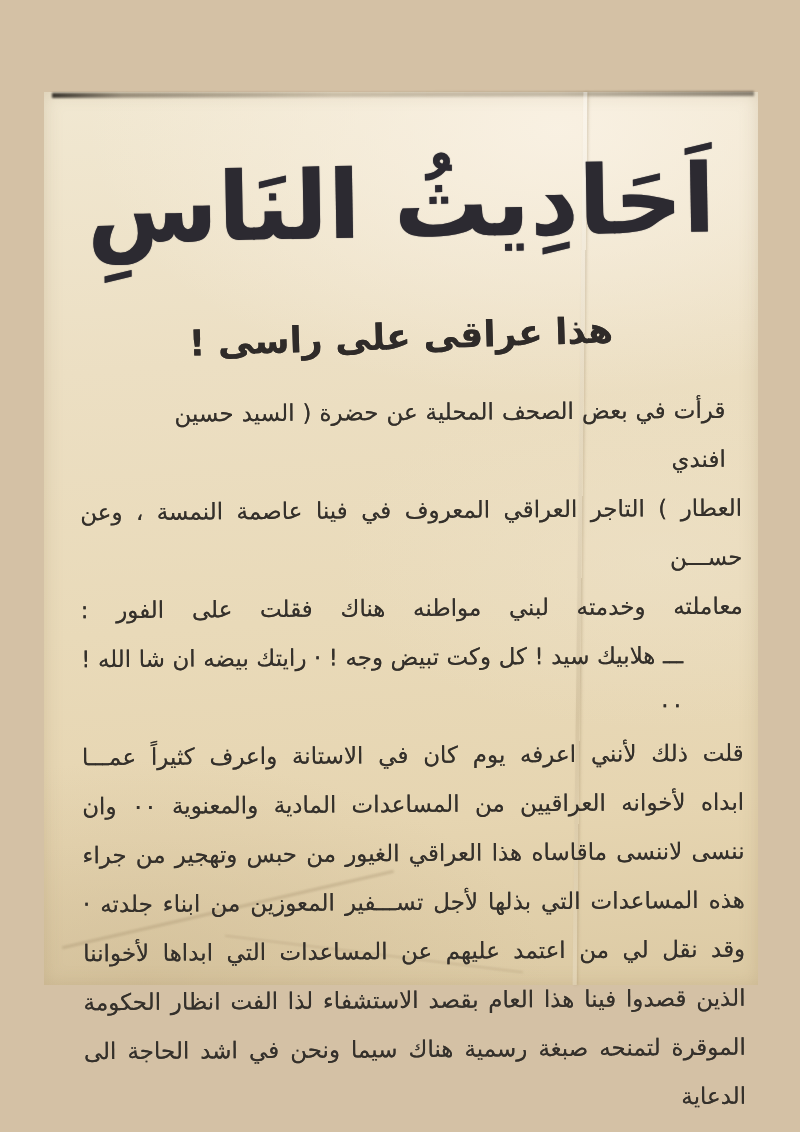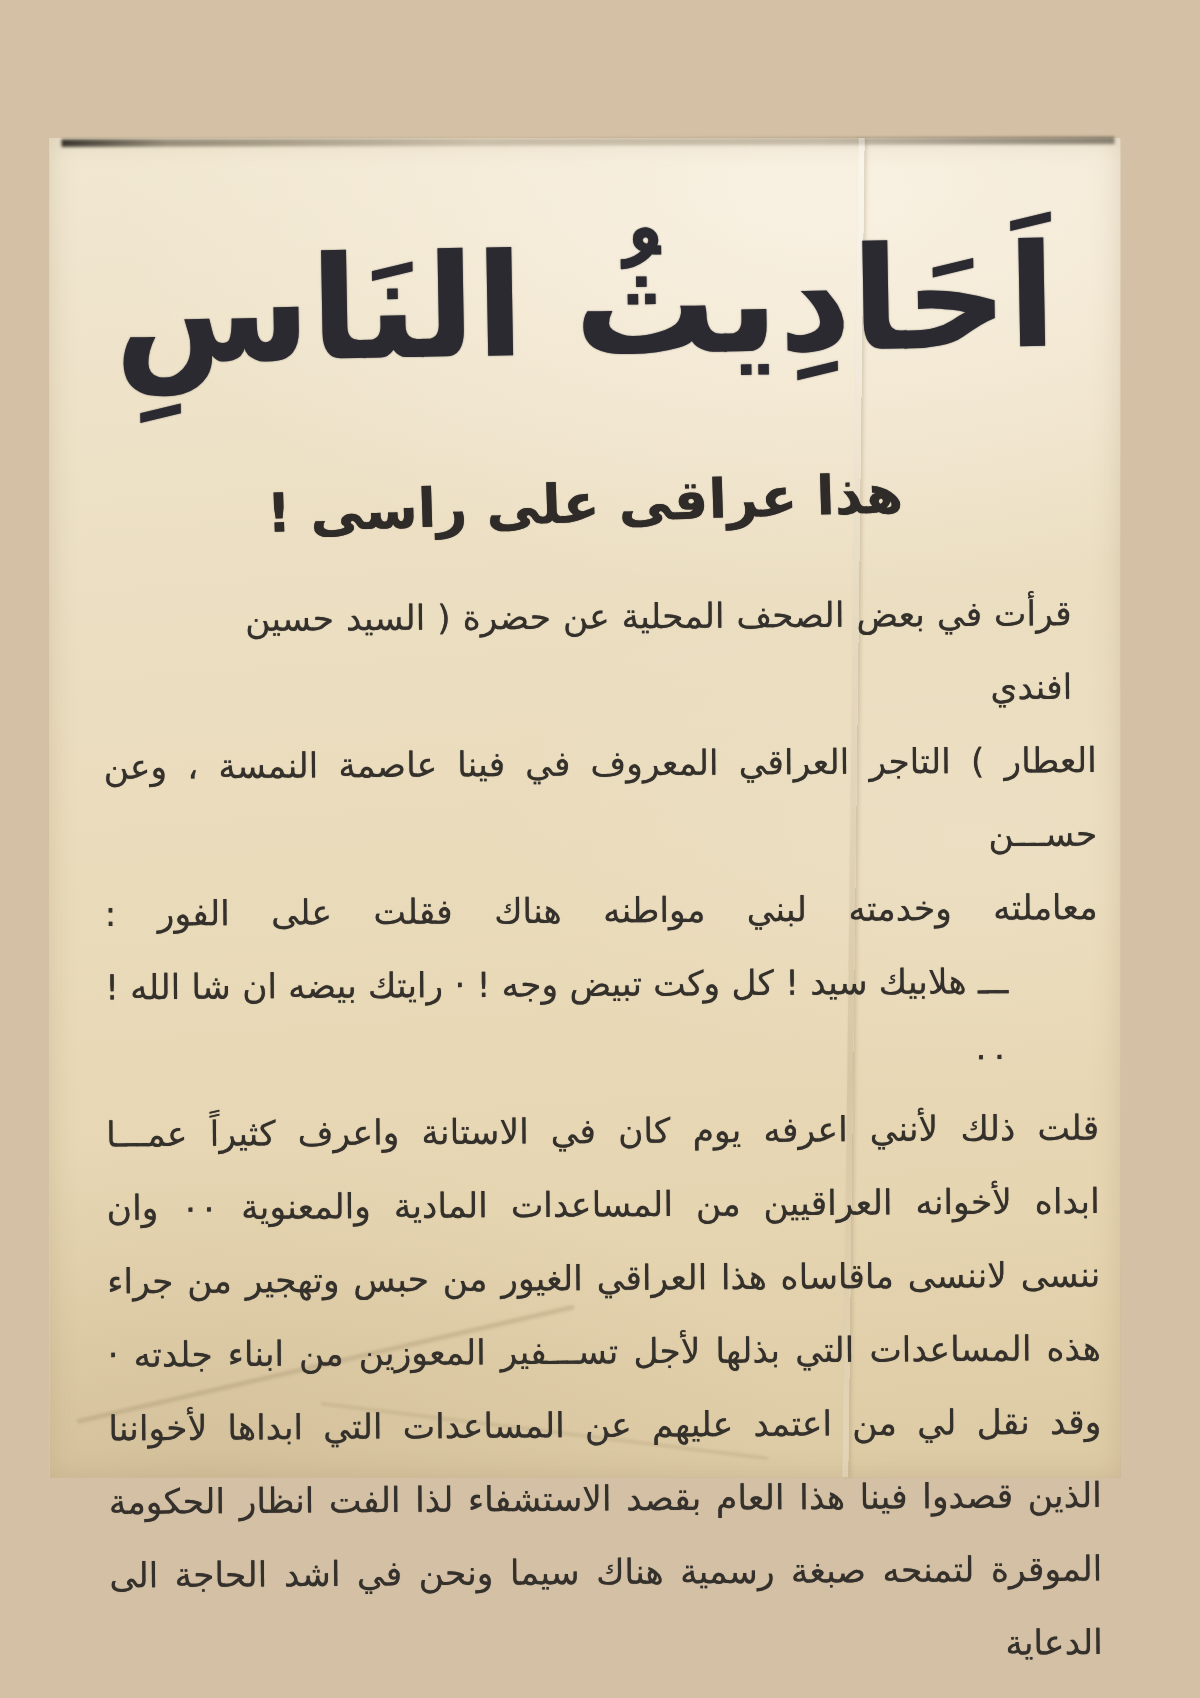--- a/index.html
+++ b/index.html
@@ -13,7 +13,7 @@
 
   .paper {
     position: absolute;
-    left: 33px; top: 92px;
+    left: 44px; top: 92px;
     width: 714px; height: 893px;
     direction: rtl;
     background:

